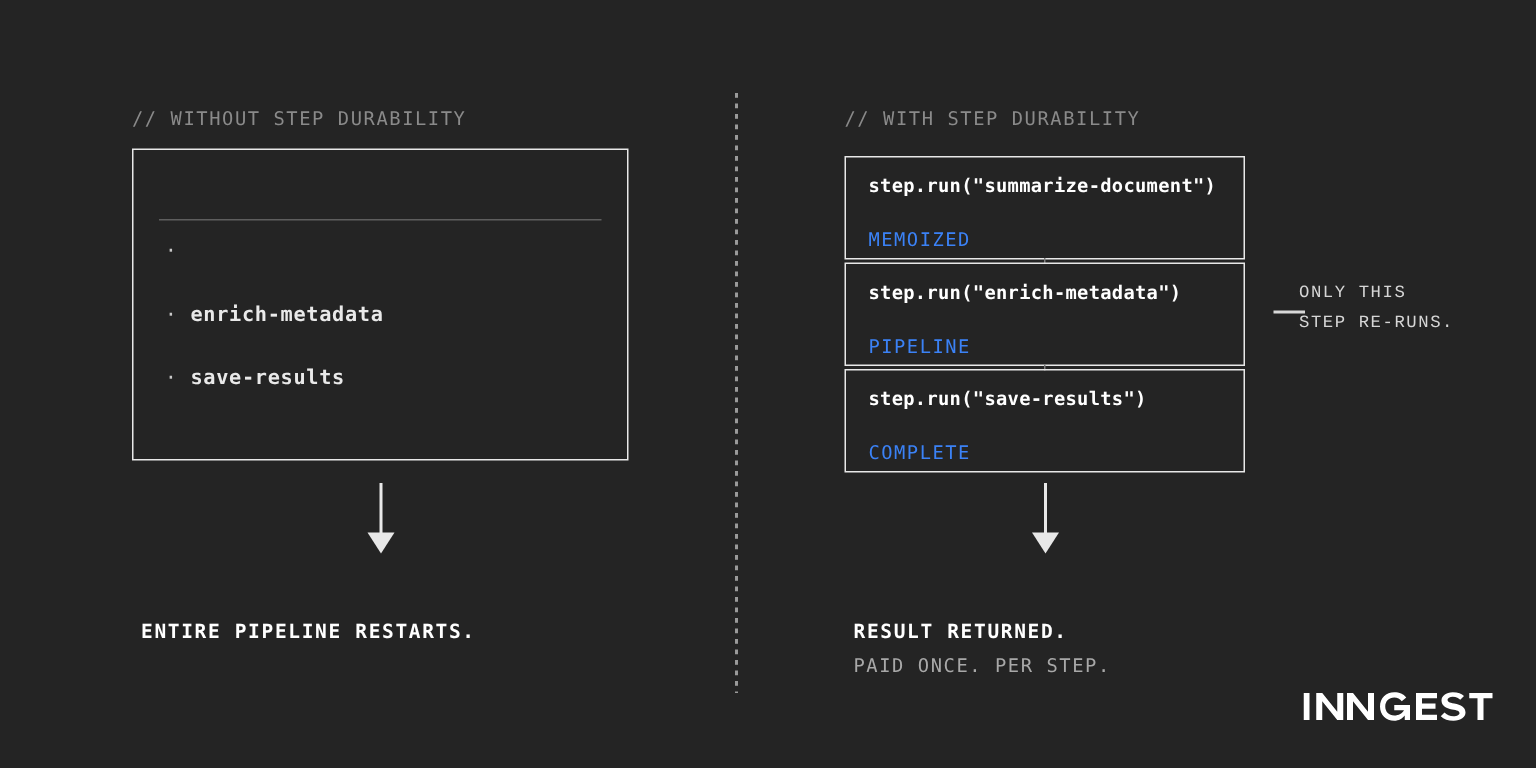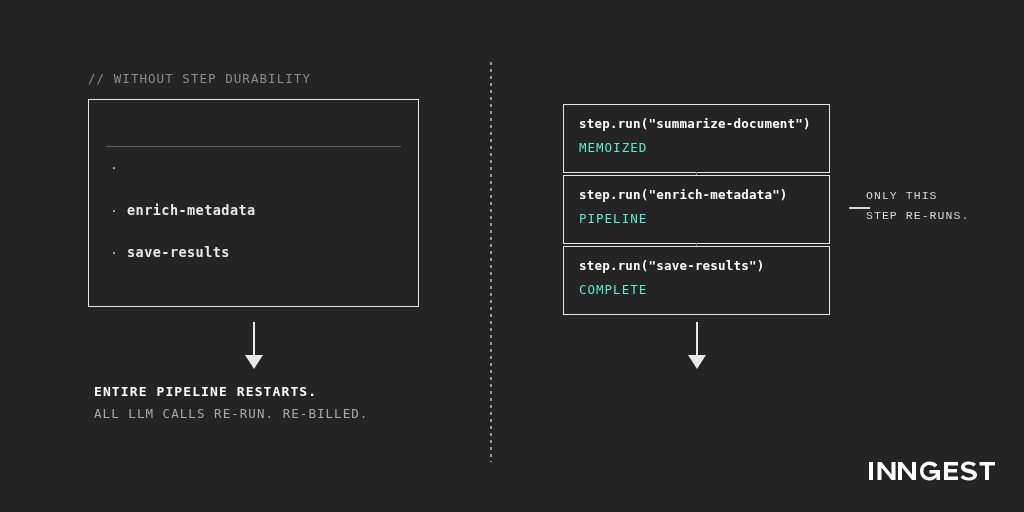--- a/index.html
+++ b/index.html
@@ -268,6 +268,7 @@
     <div class="outcome-sub">ALL LLM CALLS RE-RUN. RE-BILLED.</div>
   </div>
 
+  <div class="comment comment-right">// WITH STEP DURABILITY</div>
 
   <div class="step-box step-box-1">
     <div class="step-box-call">step.run("summarize-document")</div>

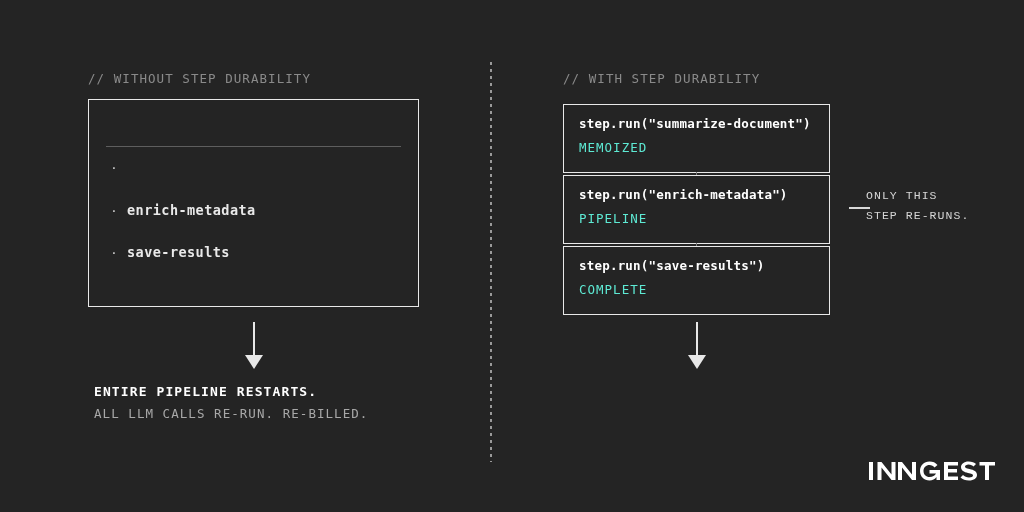--- a/index.html
+++ b/index.html
@@ -134,10 +134,10 @@
   .step-box-status {
     position: absolute;
     left: 15px;
-    top: 35px;
+    top: 47px;
     font-size: 12.5px;
     font-weight: 400;
-    color: #5eead4;
+    color: #3b82f6;
     letter-spacing: 1px;
     white-space: nowrap;
   }

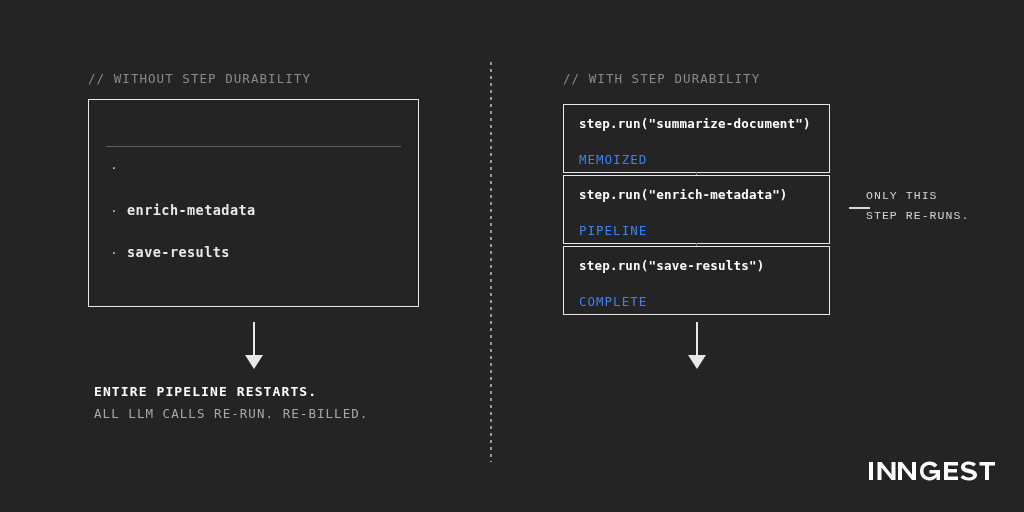--- a/index.html
+++ b/index.html
@@ -212,6 +212,7 @@
     color: #ffffff;
     letter-spacing: 1.1px;
     line-height: 22px;
+    margin-top: 30px;
   }
   .outcome-sub {
     font-size: 12.5px;

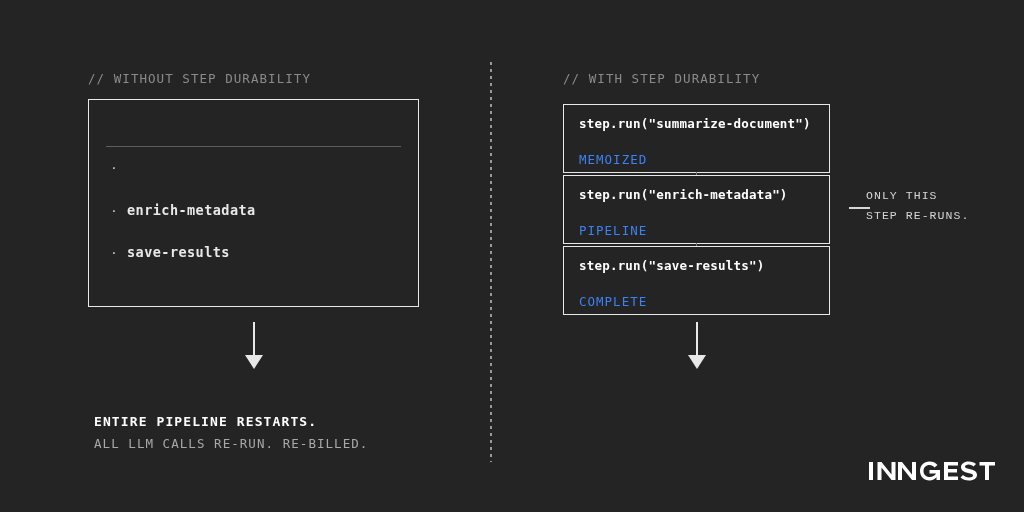--- a/index.html
+++ b/index.html
@@ -301,6 +301,10 @@
     <div class="arrow-head"></div>
   </div>
 
+  <div class="outcome outcome-right">
+    <div class="outcome-head">RESULT RETURNED.</div>
+    <div class="outcome-sub">PAID ONCE. PER STEP.</div>
+  </div>
 
   <div class="brand">
     <svg width="128" height="26" viewBox="0 0 256 52">

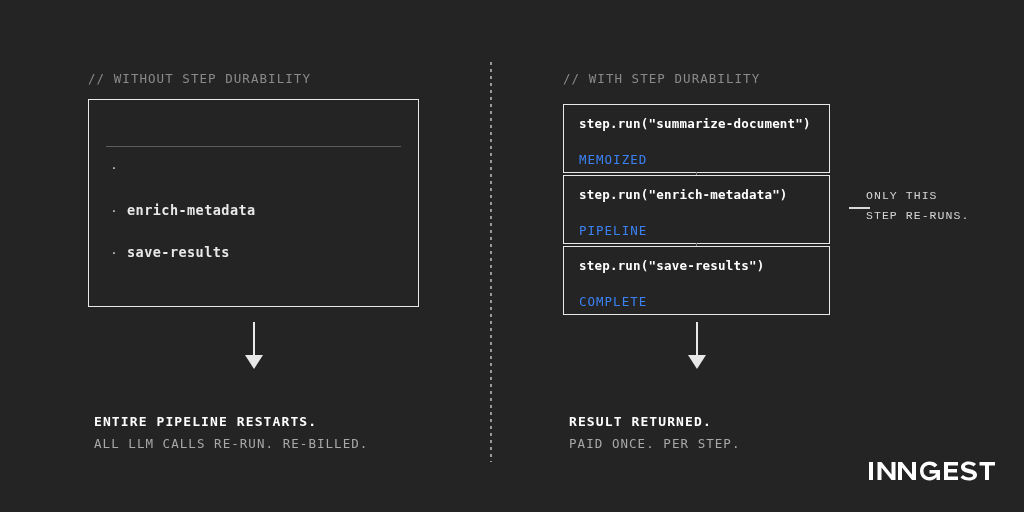--- a/index.html
+++ b/index.html
@@ -266,7 +266,6 @@
 
   <div class="outcome outcome-left">
     <div class="outcome-head">ENTIRE PIPELINE RESTARTS.</div>
-    <div class="outcome-sub">ALL LLM CALLS RE-RUN. RE-BILLED.</div>
   </div>
 
   <div class="comment comment-right">// WITH STEP DURABILITY</div>

